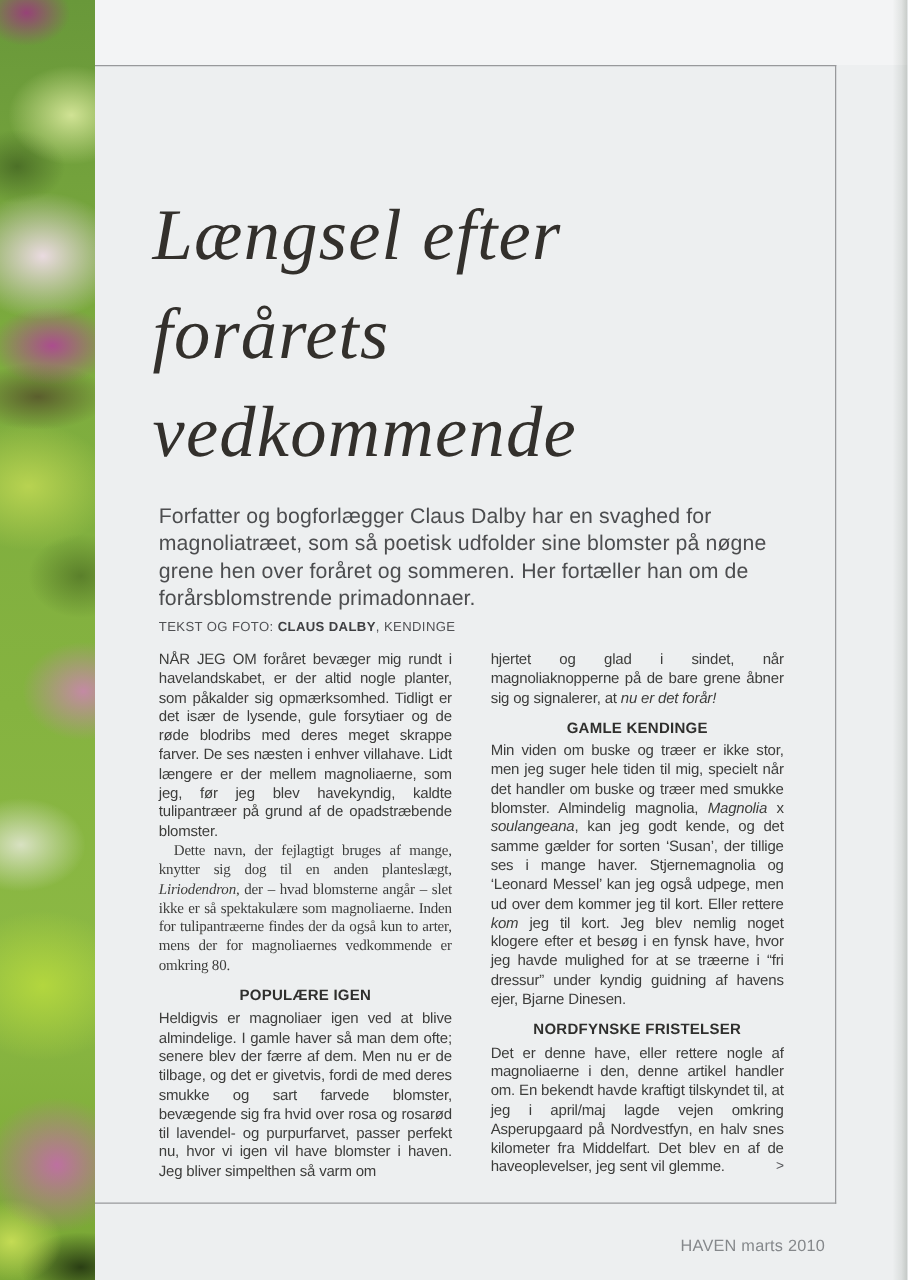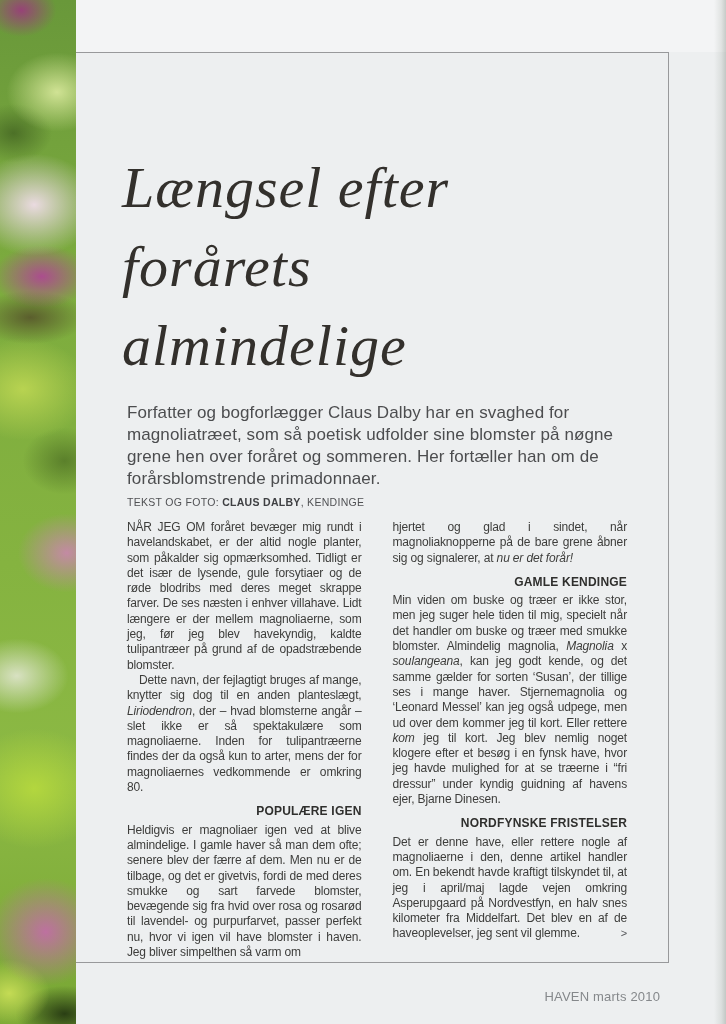--- a/index.html
+++ b/index.html
@@ -94,7 +94,7 @@
 <h1 class="headline" style="margin:0;font-weight:400;">
   <div>Længsel efter</div>
   <div>forårets</div>
-  <div>almindelige</div>
+  <div>vedkommende</div>
 </h1>
 
 <div class="standfirst">Forfatter og bogforlægger Claus Dalby har en svaghed for magnoliatræet, som så poetisk udfolder sine blomster på nøgne grene hen over foråret og sommeren. Her fortæller han om de forårsblomstrende primadonnaer.</div>

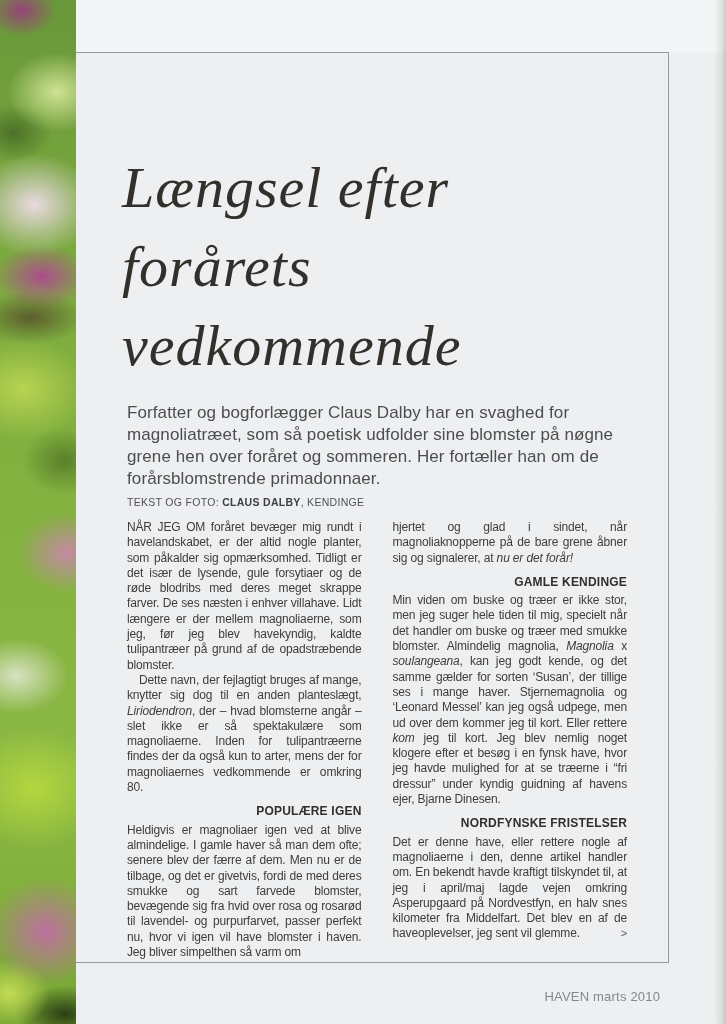--- a/index.html
+++ b/index.html
@@ -69,7 +69,7 @@
   .col .it{font-style:italic;}
   .col-heading{
     font-weight:700;font-size:12px;letter-spacing:.2px;color:#2f2f2d;
-    margin:9px 0 3px 0;text-align:right;
+    margin:9px 0 3px 0;text-align:center;
   }
   .jump-arrow{float:right;color:#55565a;font-size:11px;margin-left:6px;}
 

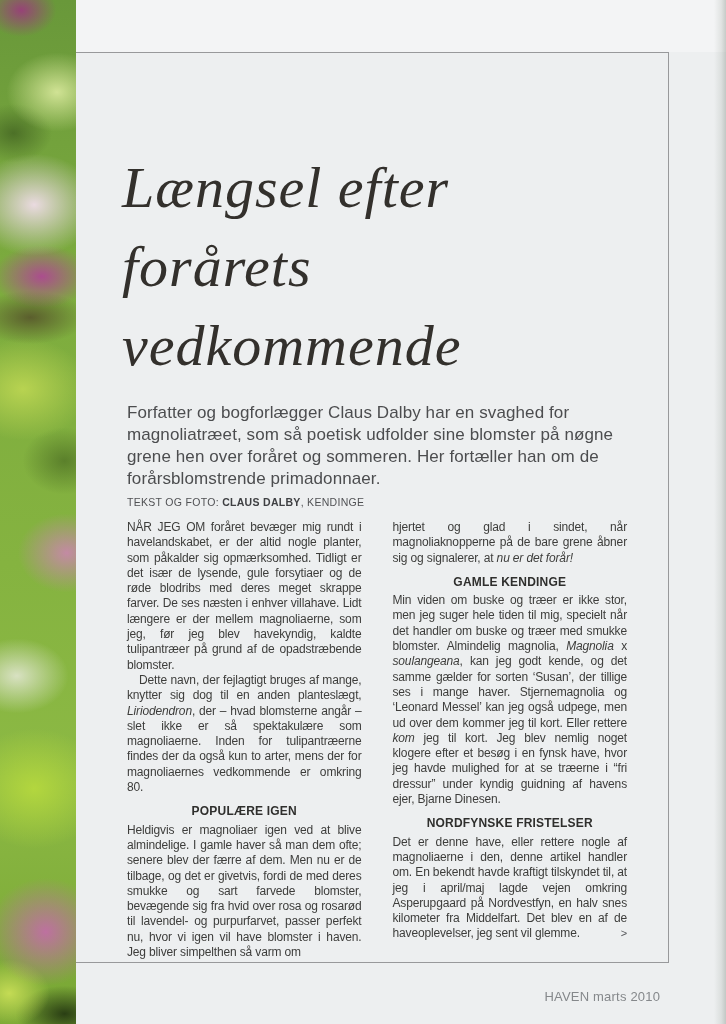--- a/index.html
+++ b/index.html
@@ -65,7 +65,7 @@
     color:#3d3d3b;text-align:justify;
   }
   .col p{margin:0;}
-  .col p.indent{text-indent:12px;}
+  .col p.indent{text-indent:12px;font-family:Liberation Serif, serif;}
   .col .it{font-style:italic;}
   .col-heading{
     font-weight:700;font-size:12px;letter-spacing:.2px;color:#2f2f2d;

